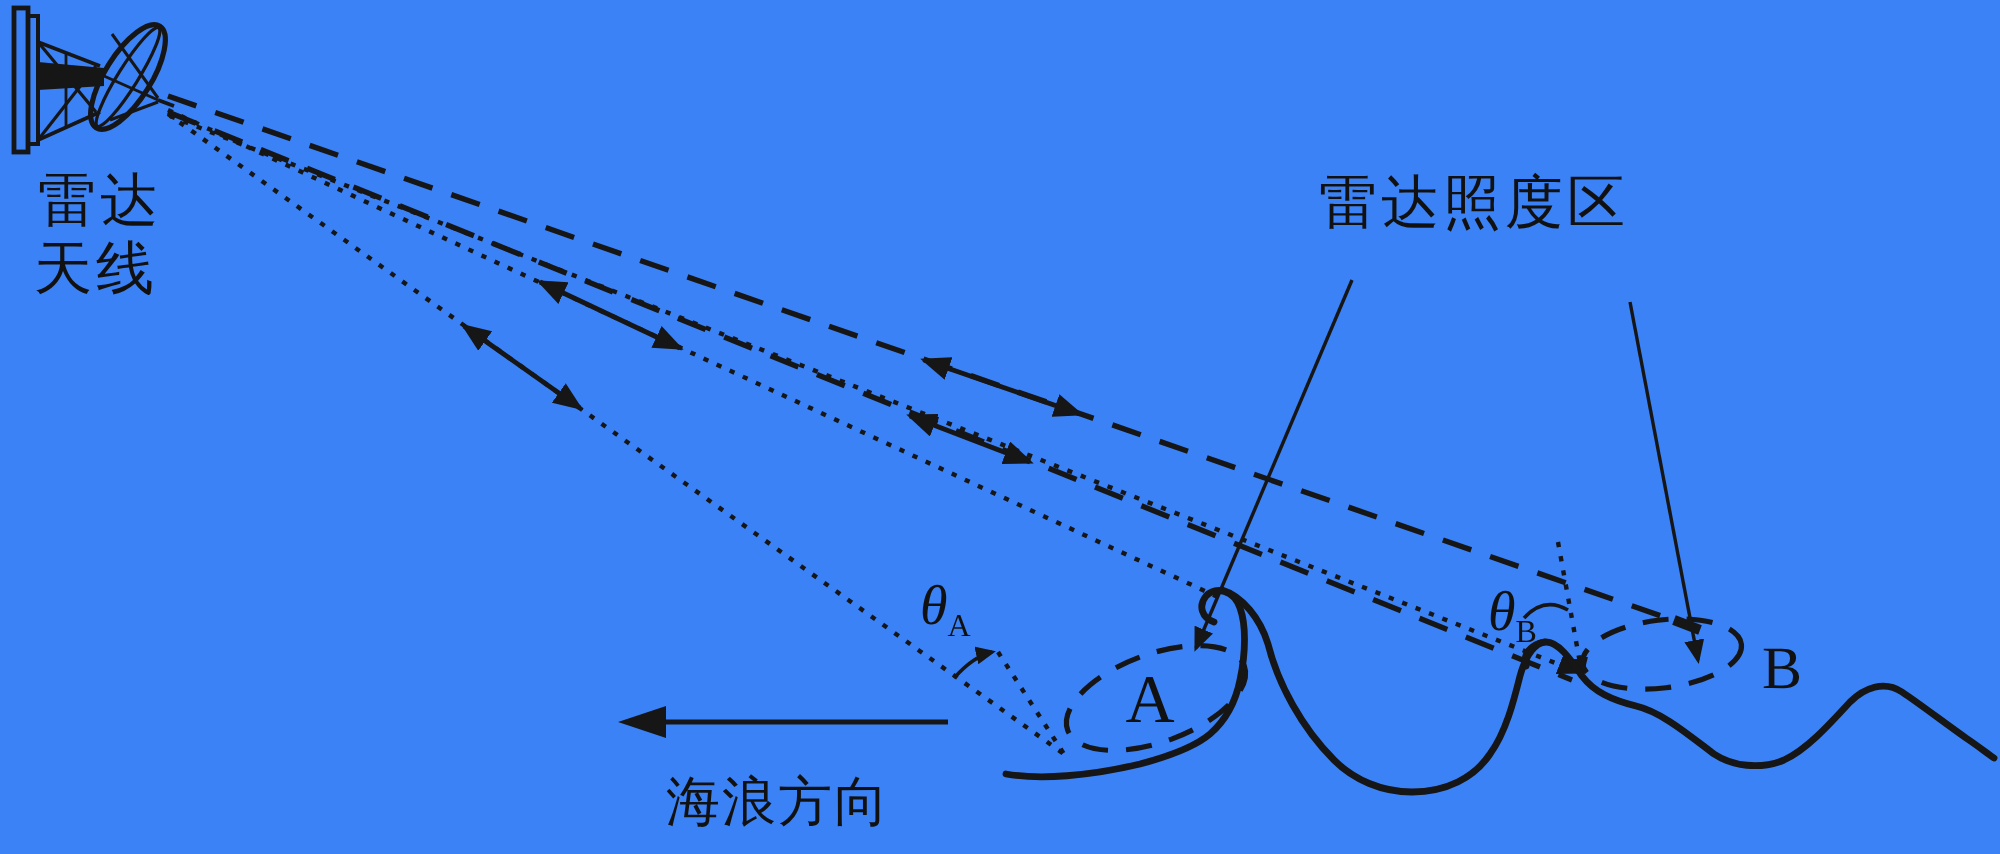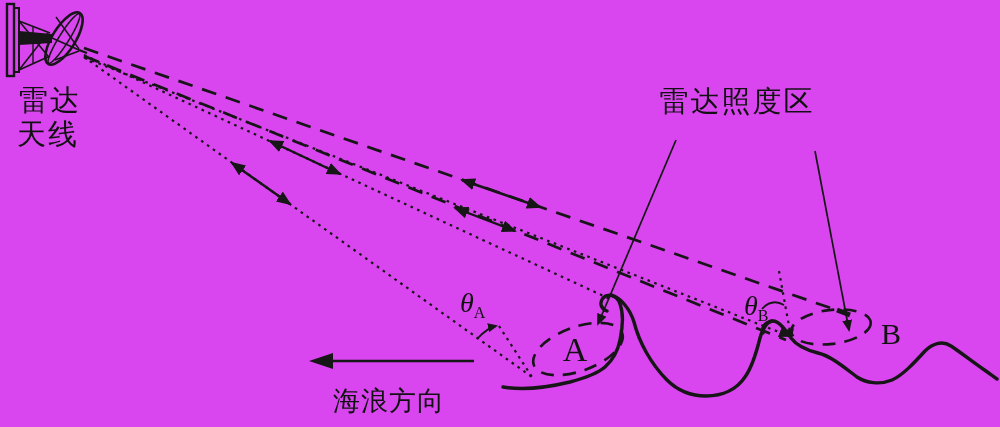--- a/index.html
+++ b/index.html
@@ -6,7 +6,7 @@
   .stage{
     position:relative;
     width:1000px;height:427px;
-    background:#d946ef;
+    background:#3b82f6;
     font-family:"Liberation Serif", serif;
     overflow:hidden;
   }

